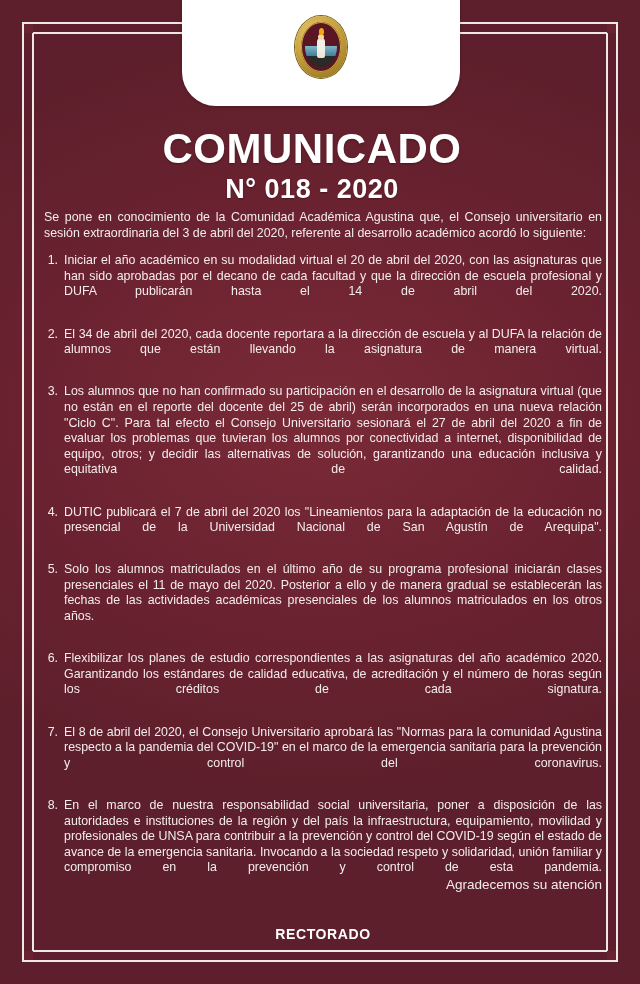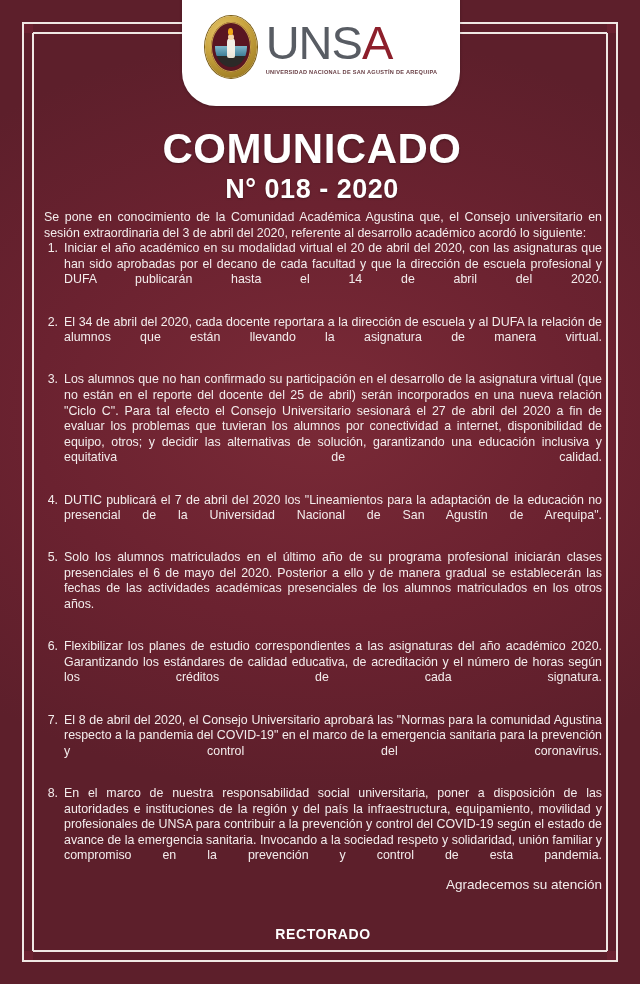--- a/index.html
+++ b/index.html
@@ -233,13 +233,6 @@
         <div class="crest-flame"></div>
       </div>
     </div>
-    <div class="wordmark">
-      <div class="unsa">
-        <span>UNS</span>
-          <span class="a-red">A</span>
-      </div>
-      <div class="unsa-sub">UNIVERSIDAD NACIONAL DE SAN AGUSTÍN DE AREQUIPA</div>
-    </div>
   </div>
 
   <div class="title-wrap">

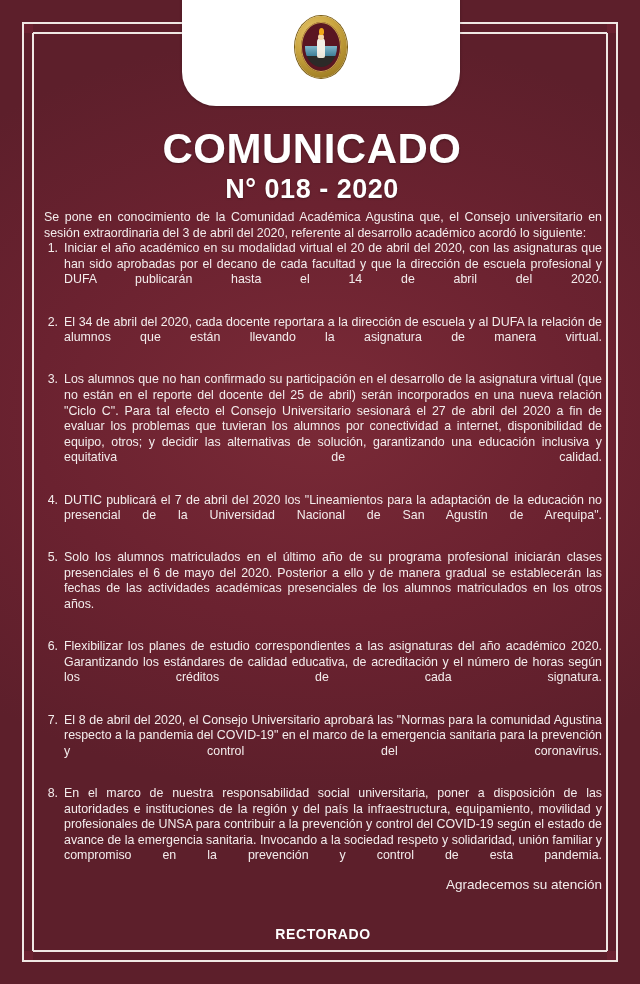--- a/index.html
+++ b/index.html
@@ -164,7 +164,7 @@
   .intro{
     text-align:justify;
     text-justify:inter-word;
-    margin-bottom:0;
+    margin-bottom:12px;
   }
   ol.items{ list-style:none; }
   ol.items > li{

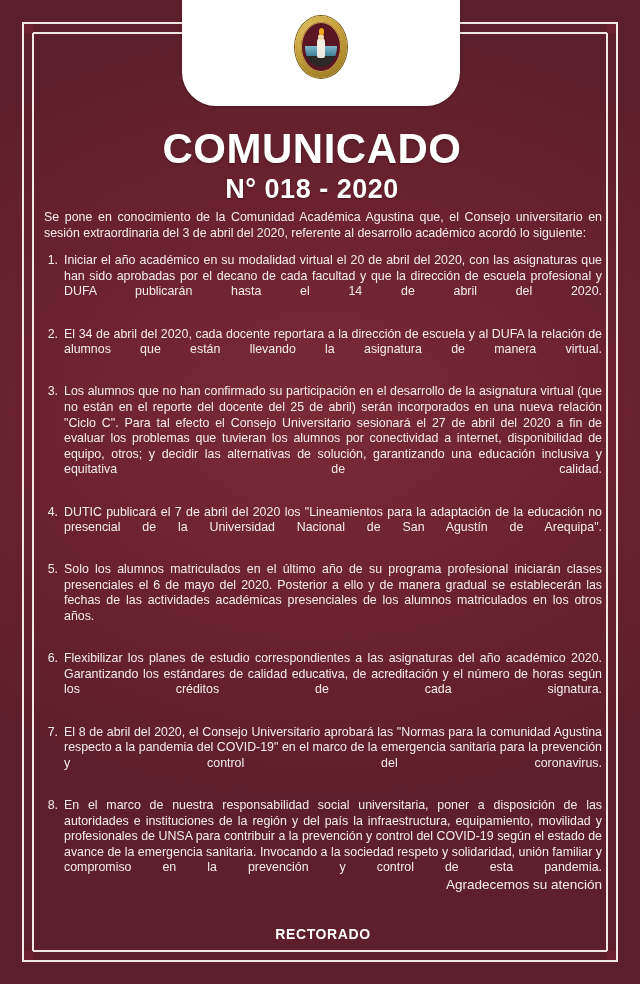--- a/index.html
+++ b/index.html
@@ -261,7 +261,7 @@
         </li>
         <li>
           <span class="num">5.</span>
-          <span class="txt">Solo los alumnos matriculados en el último año de su programa profesional iniciarán clases presenciales el 6 de mayo del 2020. Posterior a ello y de manera gradual se establecerán las fechas de las actividades académicas presenciales de los alumnos matriculados en los otros años.</span>
+          <span class="txt">Solo los alumnos matriculados en el último año de su programa profesional iniciarán clases presenciales el 11 de mayo del 2020. Posterior a ello y de manera gradual se establecerán las fechas de las actividades académicas presenciales de los alumnos matriculados en los otros años.</span>
         </li>
         <li>
           <span class="num">6.</span>

